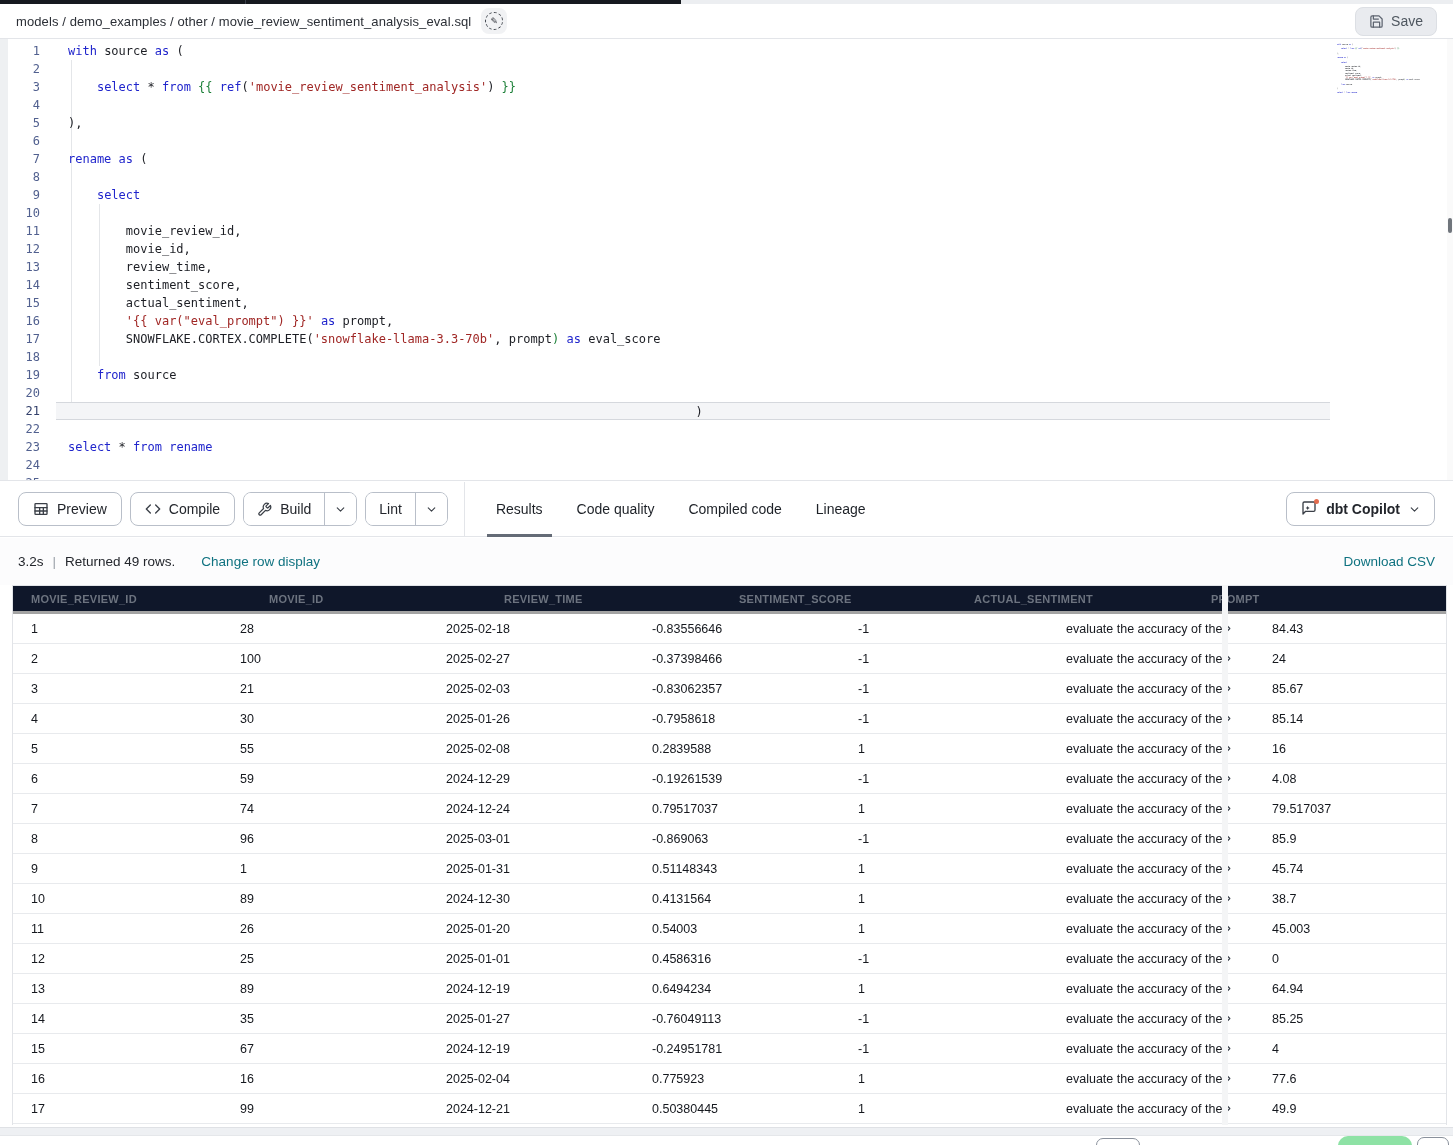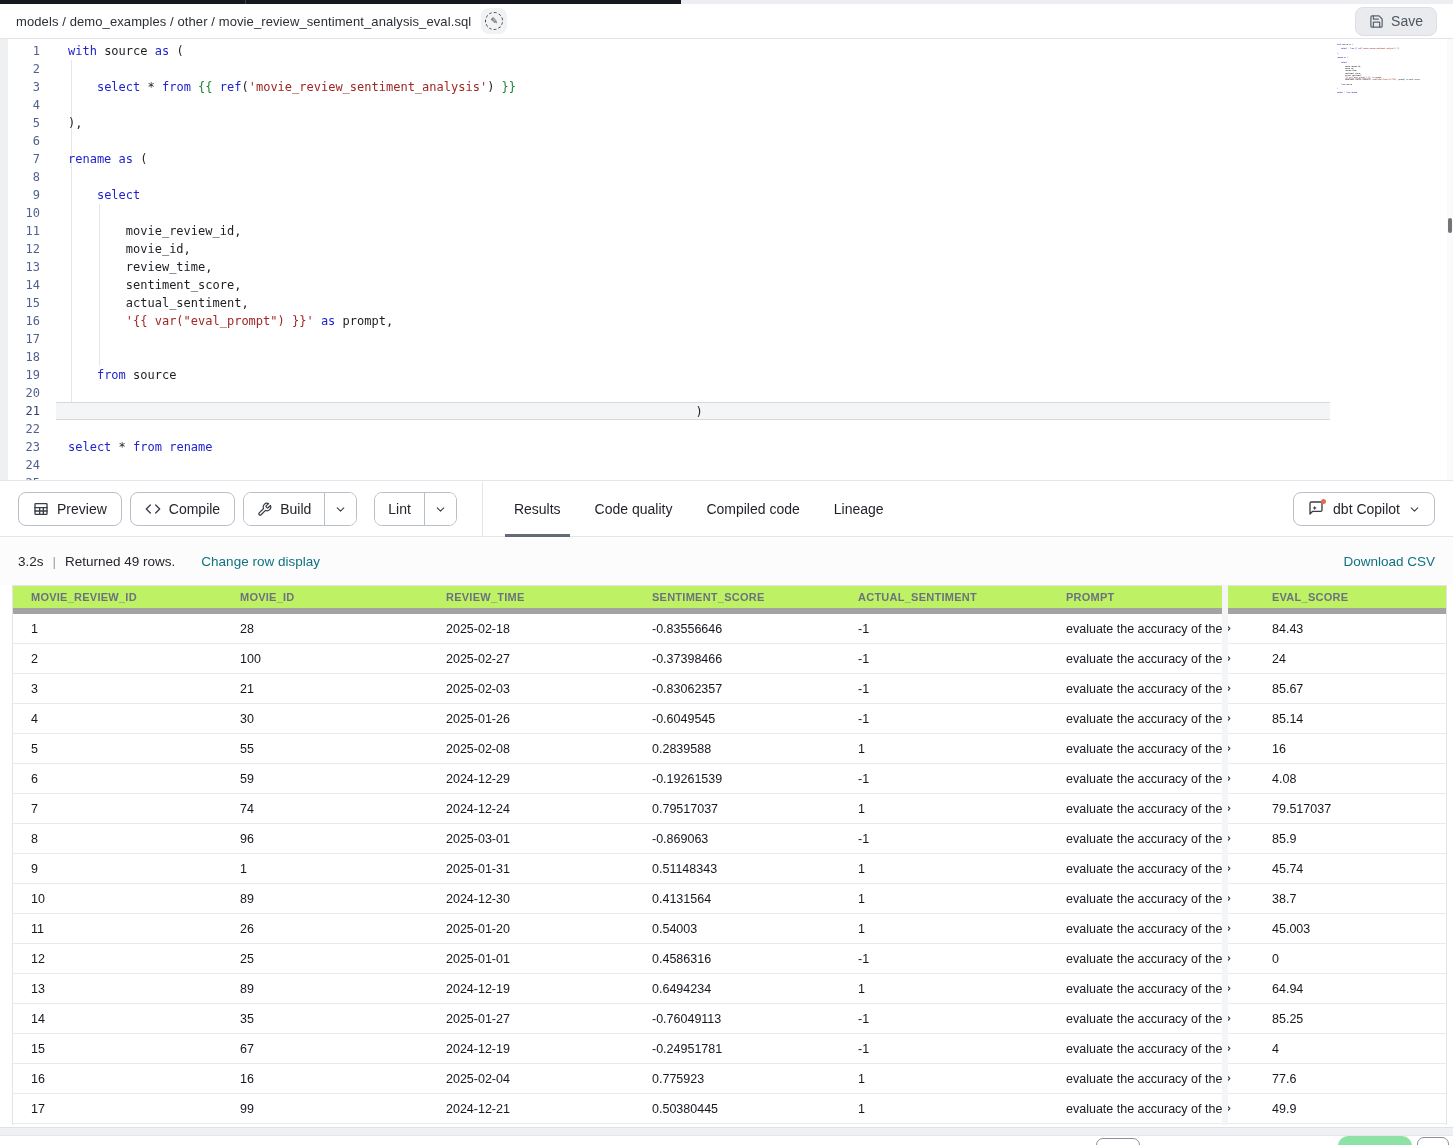--- a/index.html
+++ b/index.html
@@ -195,6 +195,7 @@
         </div>
         <div class="code-line">
           <span class="ln">17</span>
+          <span class="ct"><span class="pl">        SNOWFLAKE.CORTEX.COMPLETE(</span><span class="st">'snowflake-llama-3.3-70b'</span><span class="pl">, prompt</span><span class="jj">)</span><span class="pl"> </span><span class="kw">as</span><span class="pl"> eval_score</span></span>
         </div>
         <div class="code-line">
           <span class="ln">18</span>

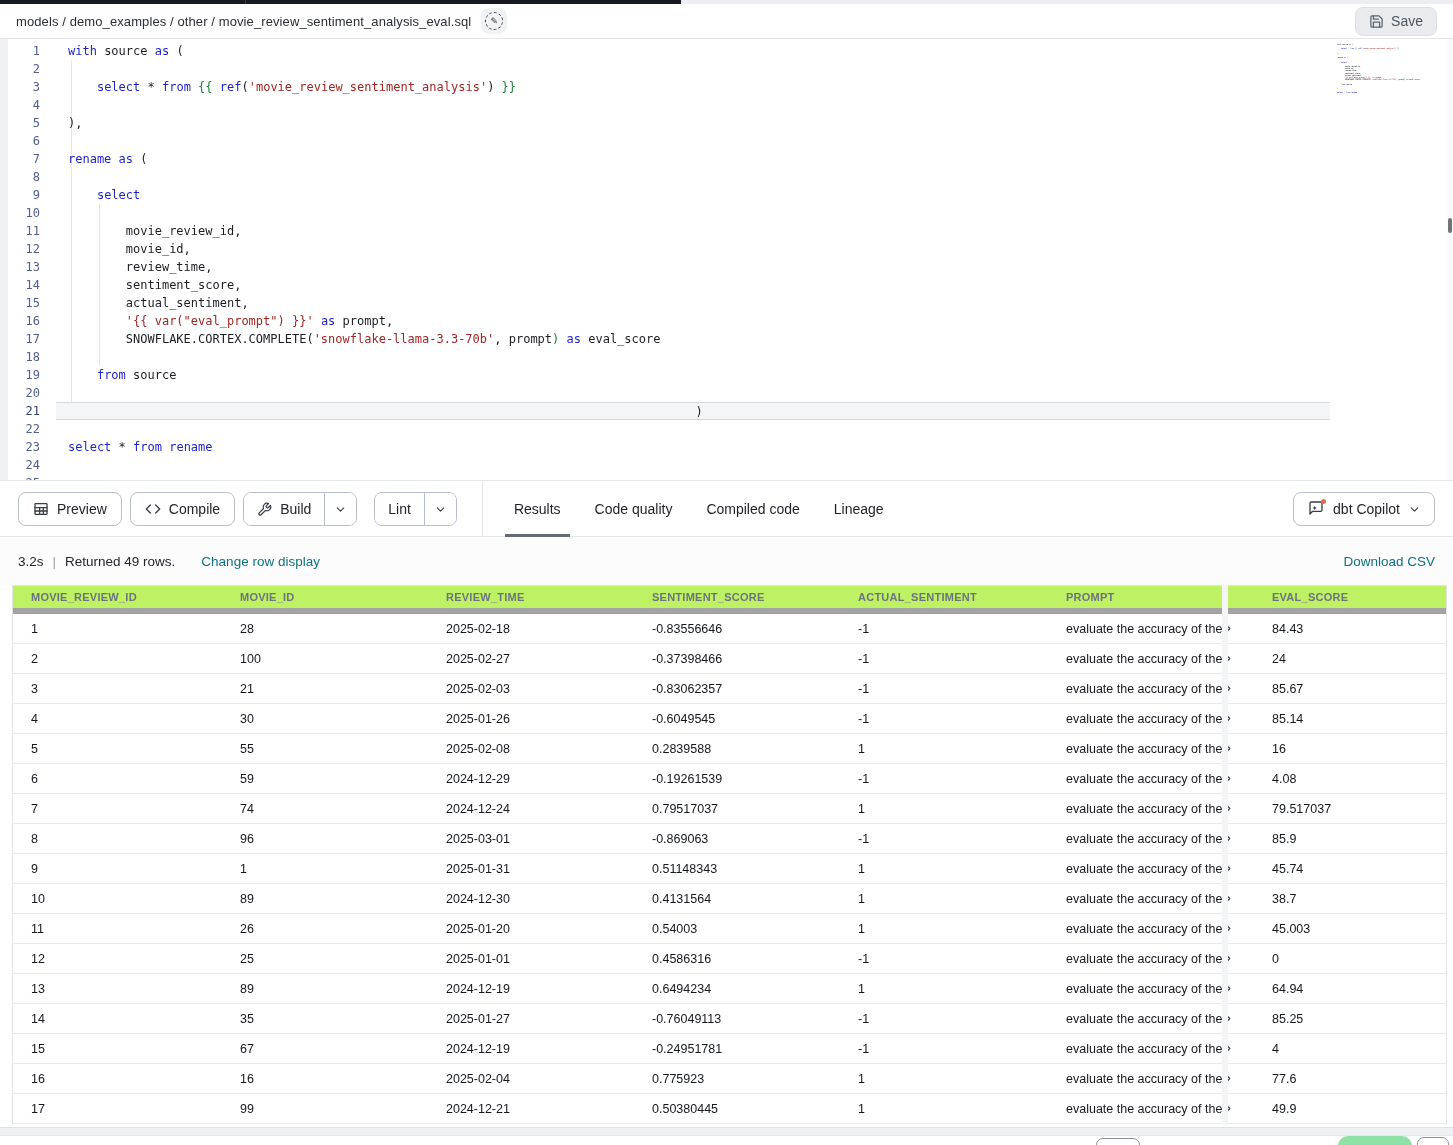--- a/index.html
+++ b/index.html
@@ -53,7 +53,7 @@
   .tb-btn { height:34px; background:#fff; border:1px solid #b9bfc9; border-radius:8px; display:flex;
             align-items:center; gap:8px; padding:0 14px; font-size:14px; color:#23262c; margin-right:8px; }
   .tb-btn svg { stroke:#3a3f47; }
-  .split { display:flex; margin-right:17px; border:1px solid #b9bfc9; border-radius:8px; height:34px; overflow:hidden; }
+  .split { display:flex; margin-right:8px; border:1px solid #b9bfc9; border-radius:8px; height:34px; overflow:hidden; }
   .split .main { display:flex; align-items:center; gap:8px; padding:0 13px; font-size:14px; color:#23262c; background:#fff; }
   .split .chev { width:32px; display:flex; align-items:center; justify-content:center; border-left:1px solid #b9bfc9; background:#fff; }
   .tb-divider { width:1px; height:55px; background:#e3e5e9; margin:0 14px 0 8px; }

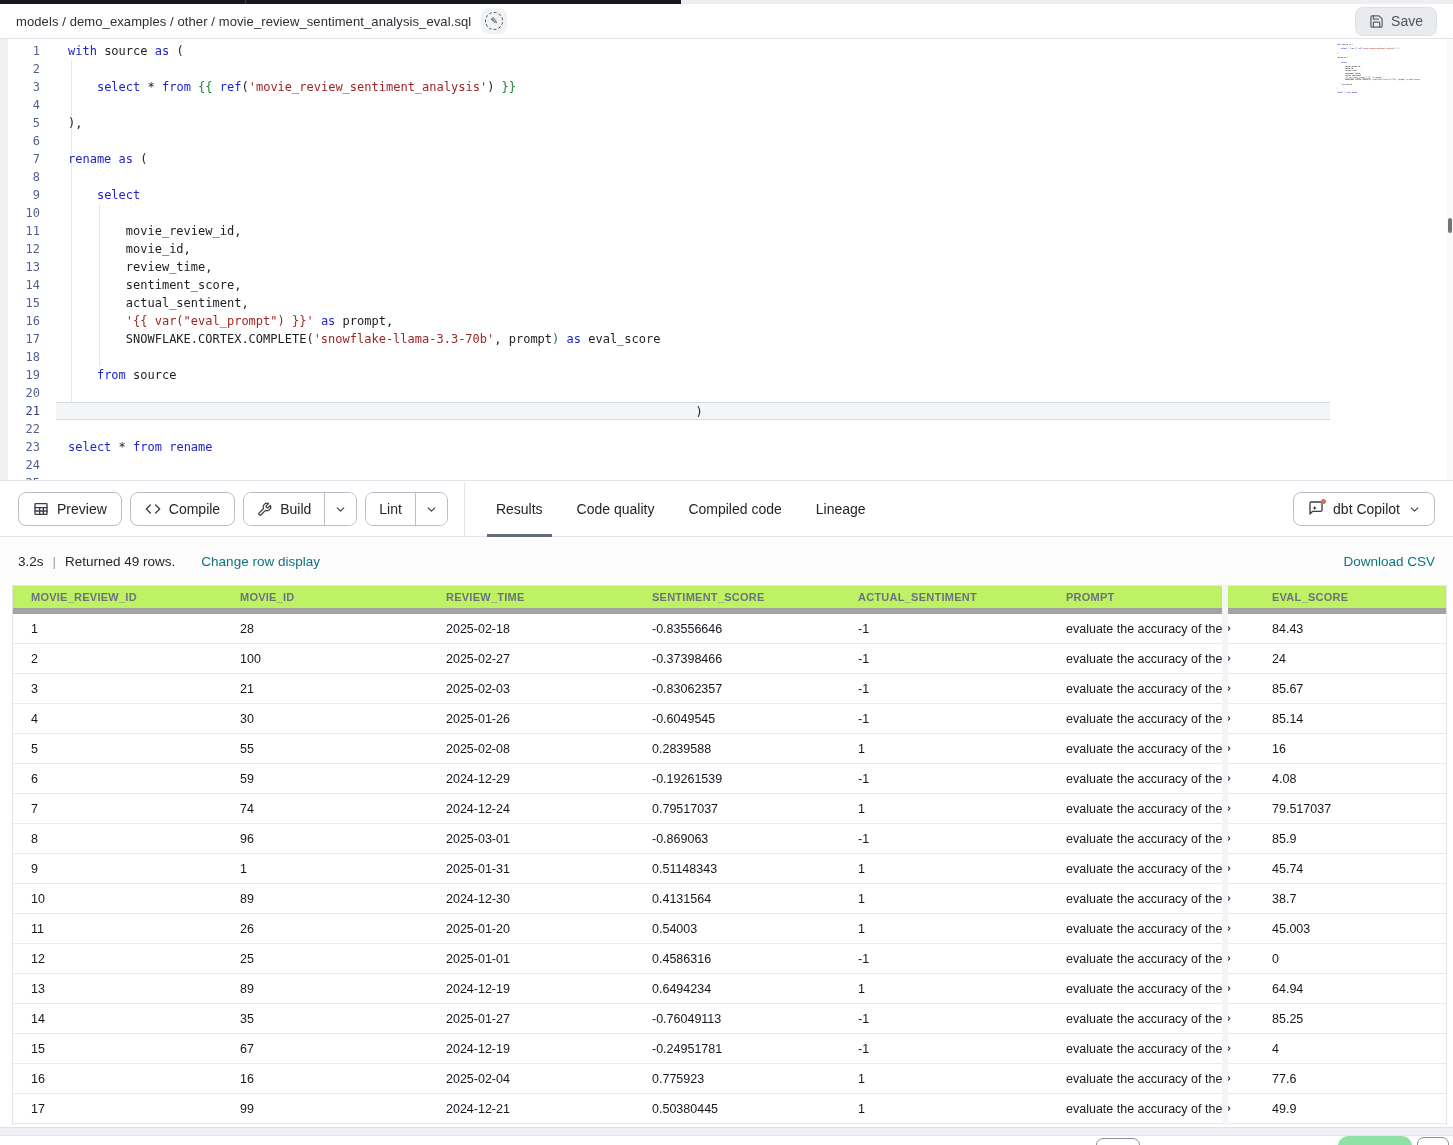--- a/index.html
+++ b/index.html
@@ -61,7 +61,7 @@
   .tab { position:relative; height:55px; display:flex; align-items:center; padding:0 17px; font-size:14px; color:#1d2127; }
   .tab.active::after { content:""; position:absolute; left:8px; right:8px; bottom:0; height:3px; background:#646b76; }
   .copilot-btn { margin-left:auto; height:34px; background:#fff; border:1px solid #b9bfc9; border-radius:8px;
-                 display:flex; align-items:center; gap:8px; padding:16px 13px; font-size:14px; color:#23262c; }
+                 display:flex; align-items:center; gap:8px; padding:16px 13px; font-size:14px; color:#23262c;font-weight:bold; }
   .copilot-icon { position:relative; width:18px; height:18px; }
   .copilot-icon svg { stroke:#3a3f47; }
   .copilot-dot { position:absolute; right:-1px; top:-1px; width:5px; height:5px; border-radius:50%; background:#e36c4e; }

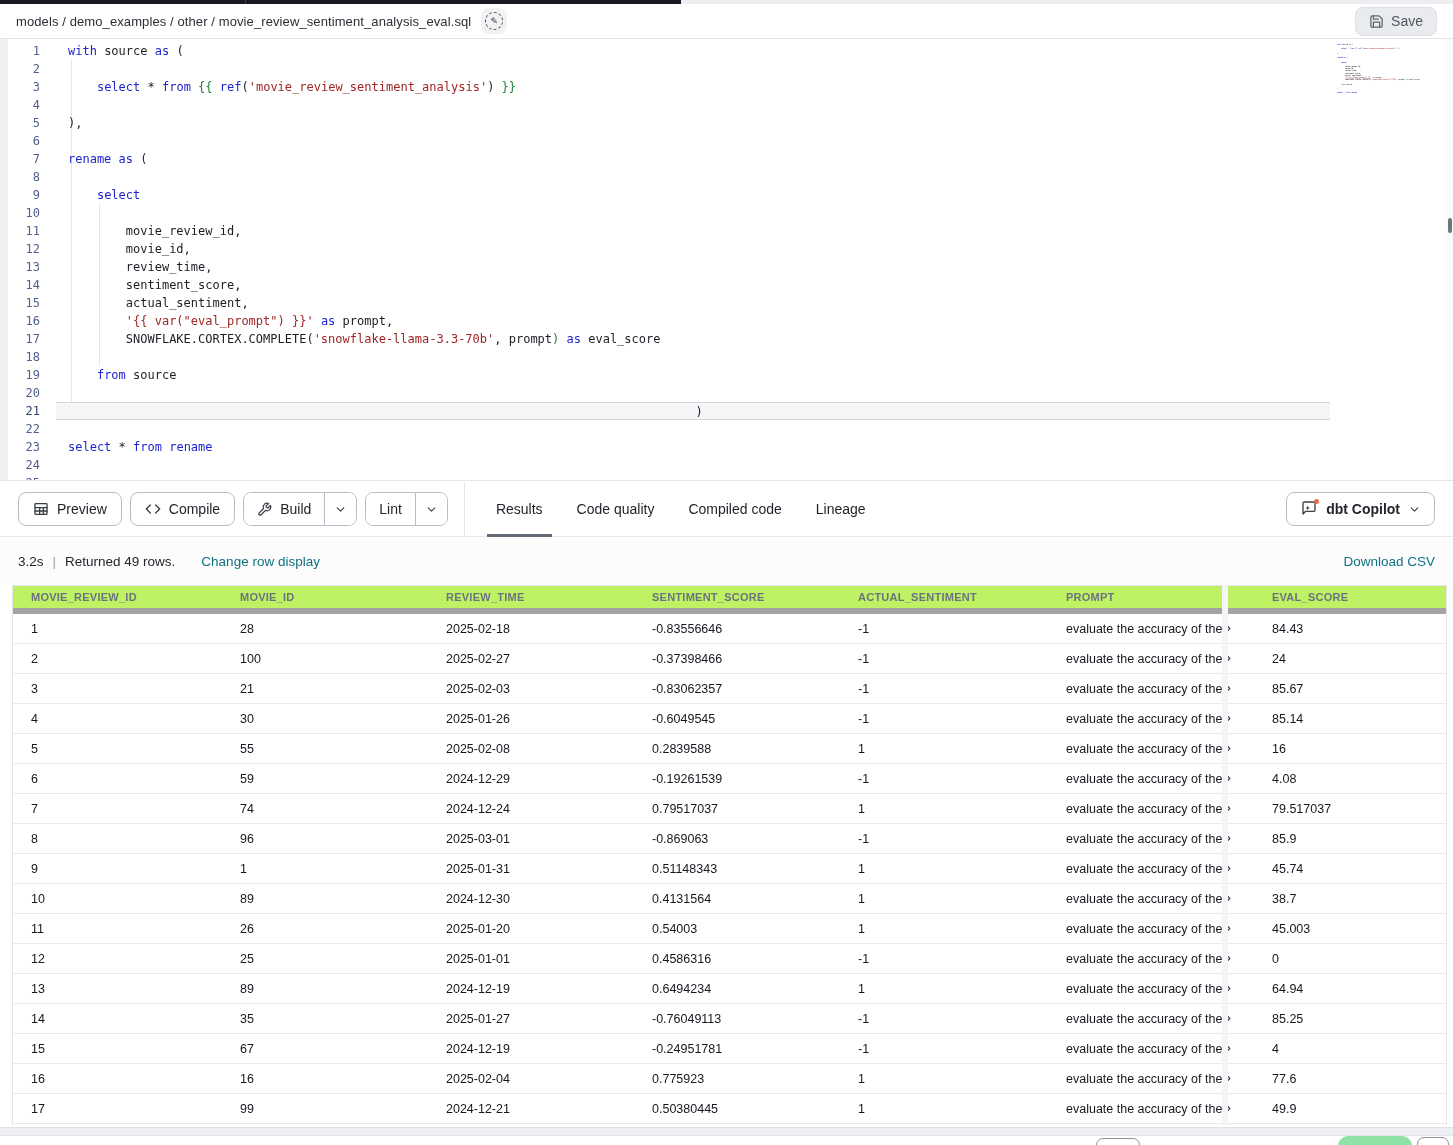--- a/index.html
+++ b/index.html
@@ -78,7 +78,7 @@
   .rtable { position:absolute; left:12px; top:585px; width:1435px; height:540px; border:1px solid #e2e4e8;
             border-bottom:none; background:#fff; overflow:hidden; }
   .trow, .thead { display:grid; grid-template-columns:209px 206px 206px 206px 208px 206px 1fr; align-items:center; }
-  .thead { height:28px; background:#bef264; border-bottom:6px solid #a3a3a3; }
+  .thead { height:28px; background:#0f172a; border-bottom:3px solid #a3a3a3;gap:29px; }
   .th { font-size:11px; font-weight:700; letter-spacing:.25px; color:#6c737f; padding-left:18px;
         white-space:nowrap; overflow:hidden; }
   .trow { height:30px; border-bottom:1px solid #e8eaed; background:#fff; }

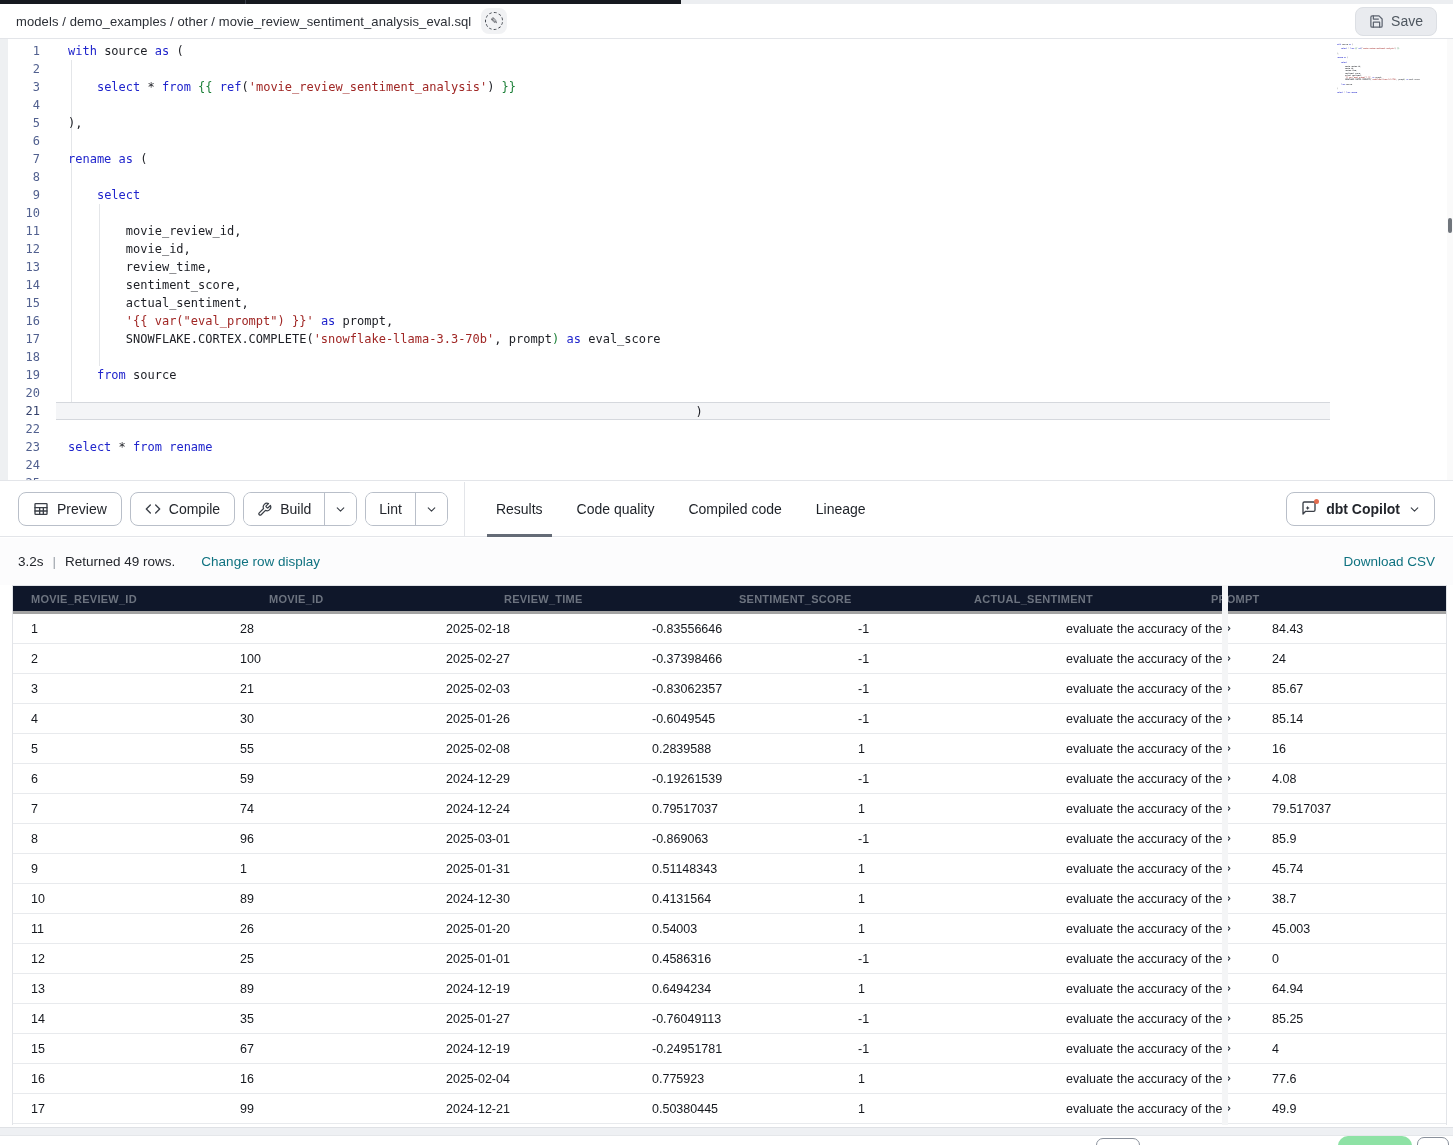--- a/index.html
+++ b/index.html
@@ -398,7 +398,7 @@
           <div class="td">4</div>
           <div class="td">30</div>
           <div class="td">2025-01-26</div>
-          <div class="td">-0.6049545</div>
+          <div class="td">-0.7958618</div>
           <div class="td">-1</div>
           <div class="td prompt">
             <span class="prompt-text">evaluate the accuracy of the res…</span>

